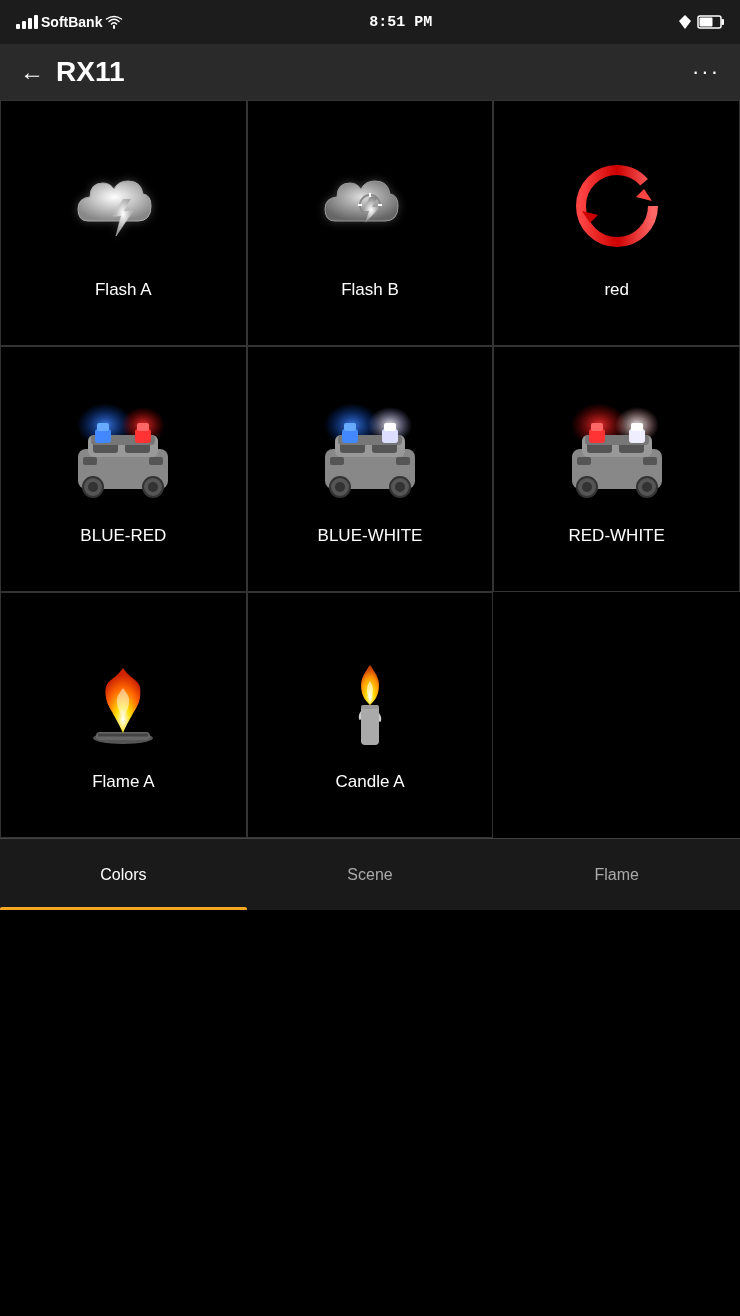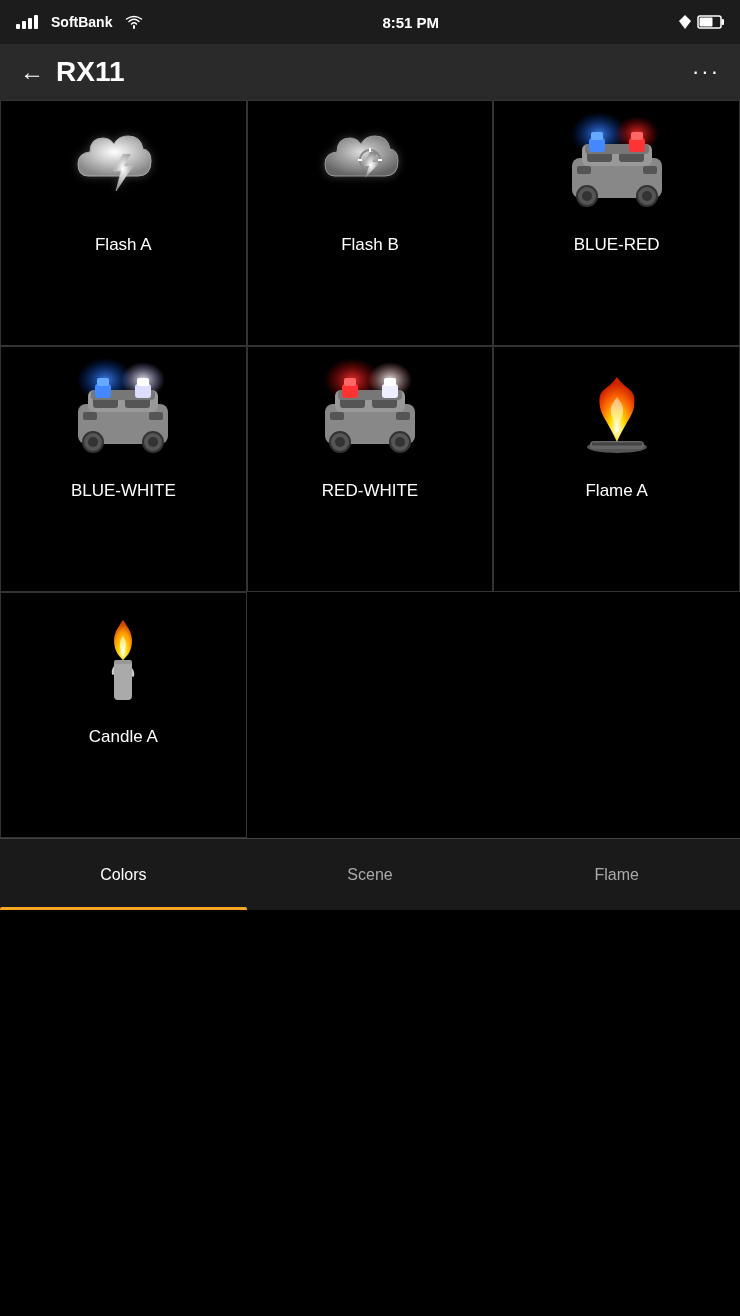--- a/index.html
+++ b/index.html
@@ -24,7 +24,7 @@
       font-size: 14px;
       font-weight: 600;
     }
-    .status-left { display: flex; align-items: center; gap: 13px; }
+    .status-left { display: flex; align-items: center; gap: 3px; }
     .status-center { font-size: 15px; font-weight: 600; }
     .status-right { display: flex; align-items: center; gap: 6px; }
 

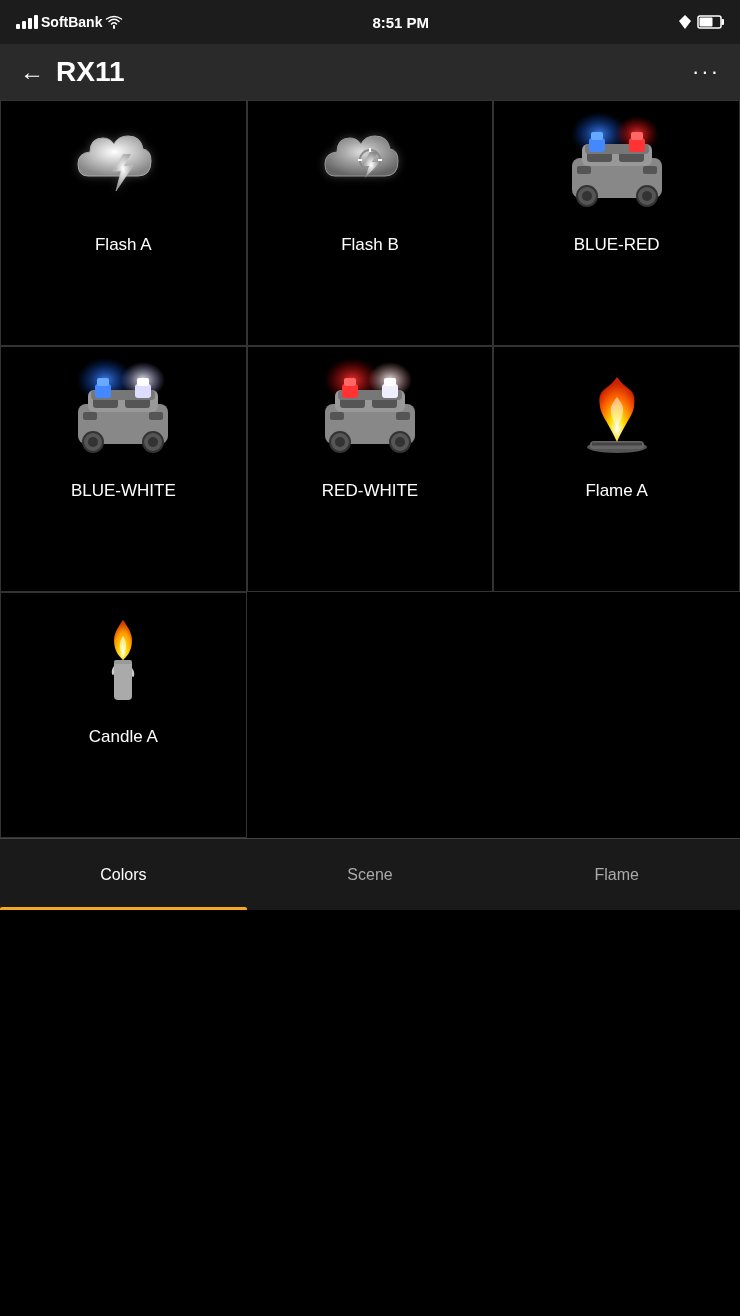--- a/index.html
+++ b/index.html
@@ -25,7 +25,7 @@
       font-weight: 600;
     }
     .status-left { display: flex; align-items: center; gap: 3px; }
-    .status-center { font-size: 15px; font-weight: 600; }
+    .status-center { font-size: 15px; font-weight: 600; font-family: Liberation Mono, monospace; }
     .status-right { display: flex; align-items: center; gap: 6px; }
 
     

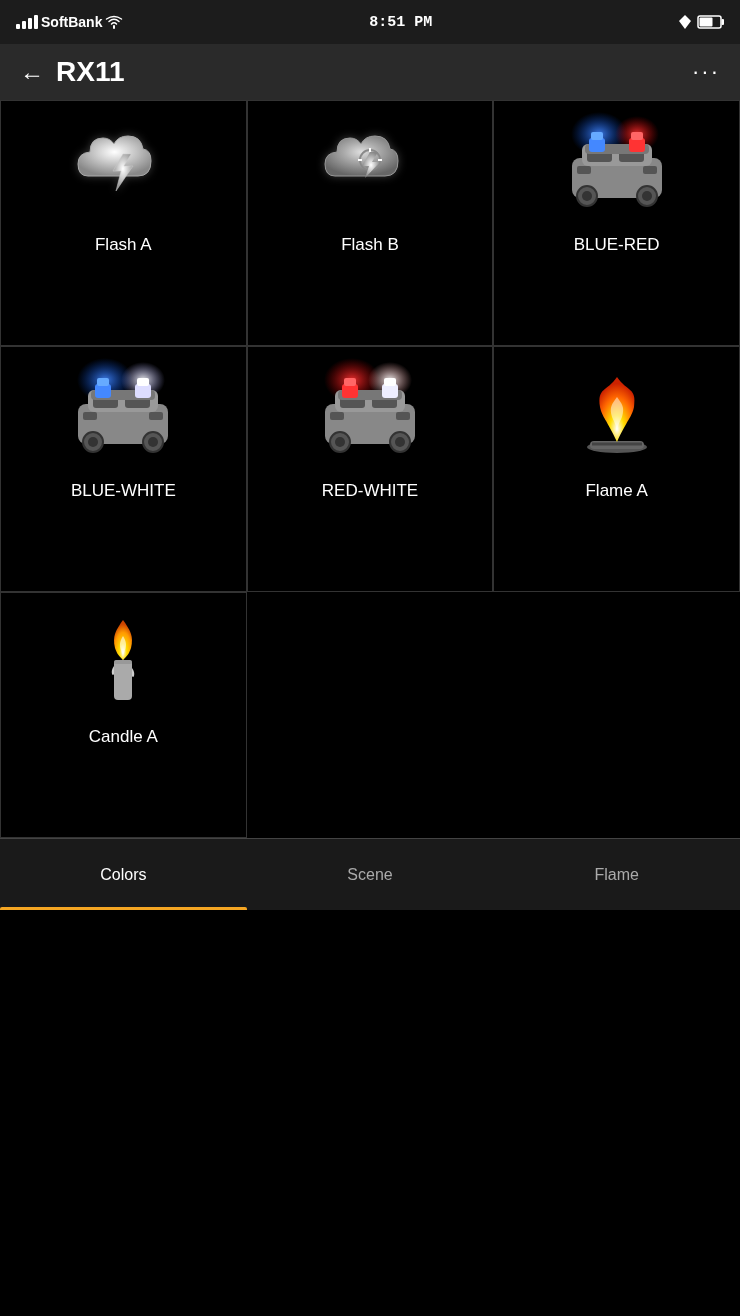--- a/index.html
+++ b/index.html
@@ -64,6 +64,7 @@
       display: flex;
       flex-direction: column;
       align-items: center;
+      justify-content: center;
       height: 246px;
       cursor: pointer;
       position: relative;

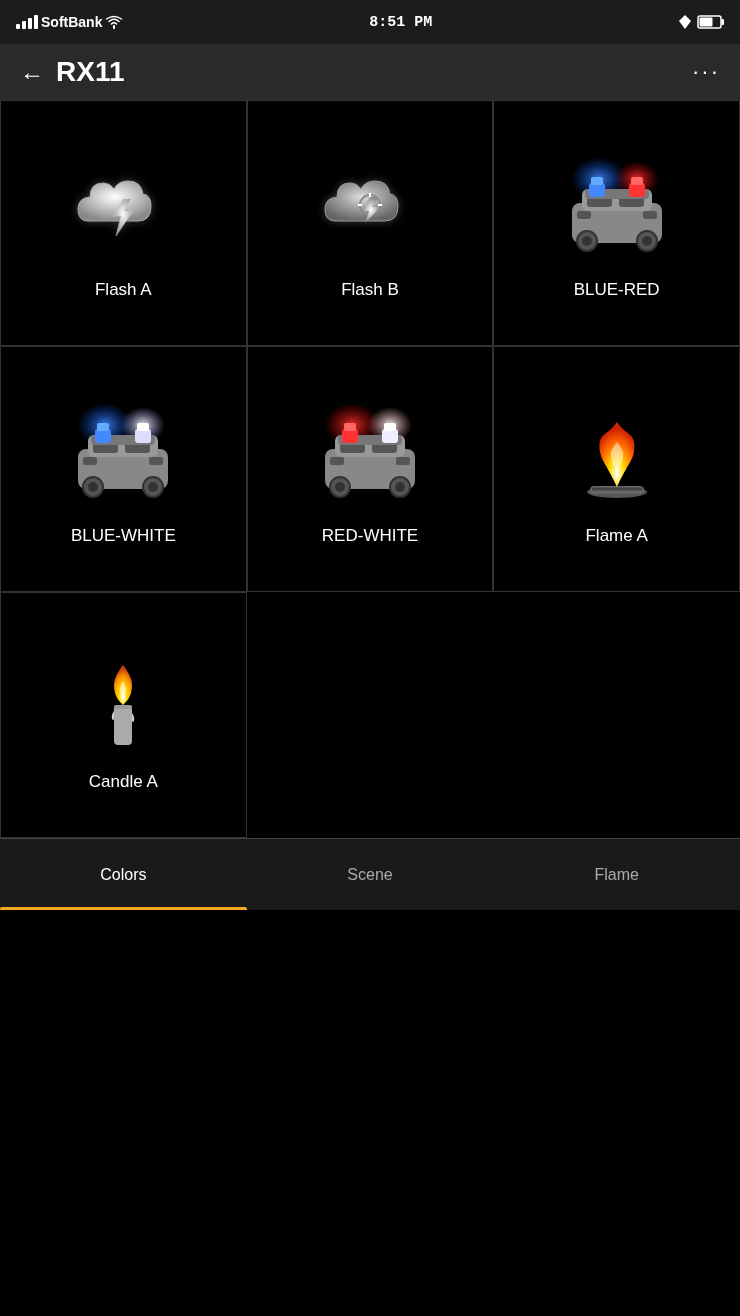--- a/index.html
+++ b/index.html
@@ -217,6 +217,23 @@
 
 
 
+  <div class="grid-cell">
+    <div class="cell-icon">
+      <svg width="110" height="110" viewBox="0 0 110 110">
+        <defs>
+          <linearGradient id="redGrad" x1="0%" y1="0%" x2="100%" y2="0%">
+            <stop offset="0%" stop-color="#ff4444"></stop>
+            <stop offset="50%" stop-color="#cc0000"></stop>
+            <stop offset="100%" stop-color="#ff6666"></stop>
+          </linearGradient>
+        </defs>
+        <circle cx="55" cy="55" r="36" fill="none" stroke="url(#redGrad)" stroke-width="10" stroke-dasharray="200 26"></circle>
+        <polygon points="82,38 90,50 74,46" fill="#ff4444"></polygon>
+        <polygon points="28,72 20,60 36,64" fill="#cc0000"></polygon>
+      </svg>
+    </div>
+    <span class="cell-label">red</span>
+  </div>
 
 
   <div class="grid-cell">

